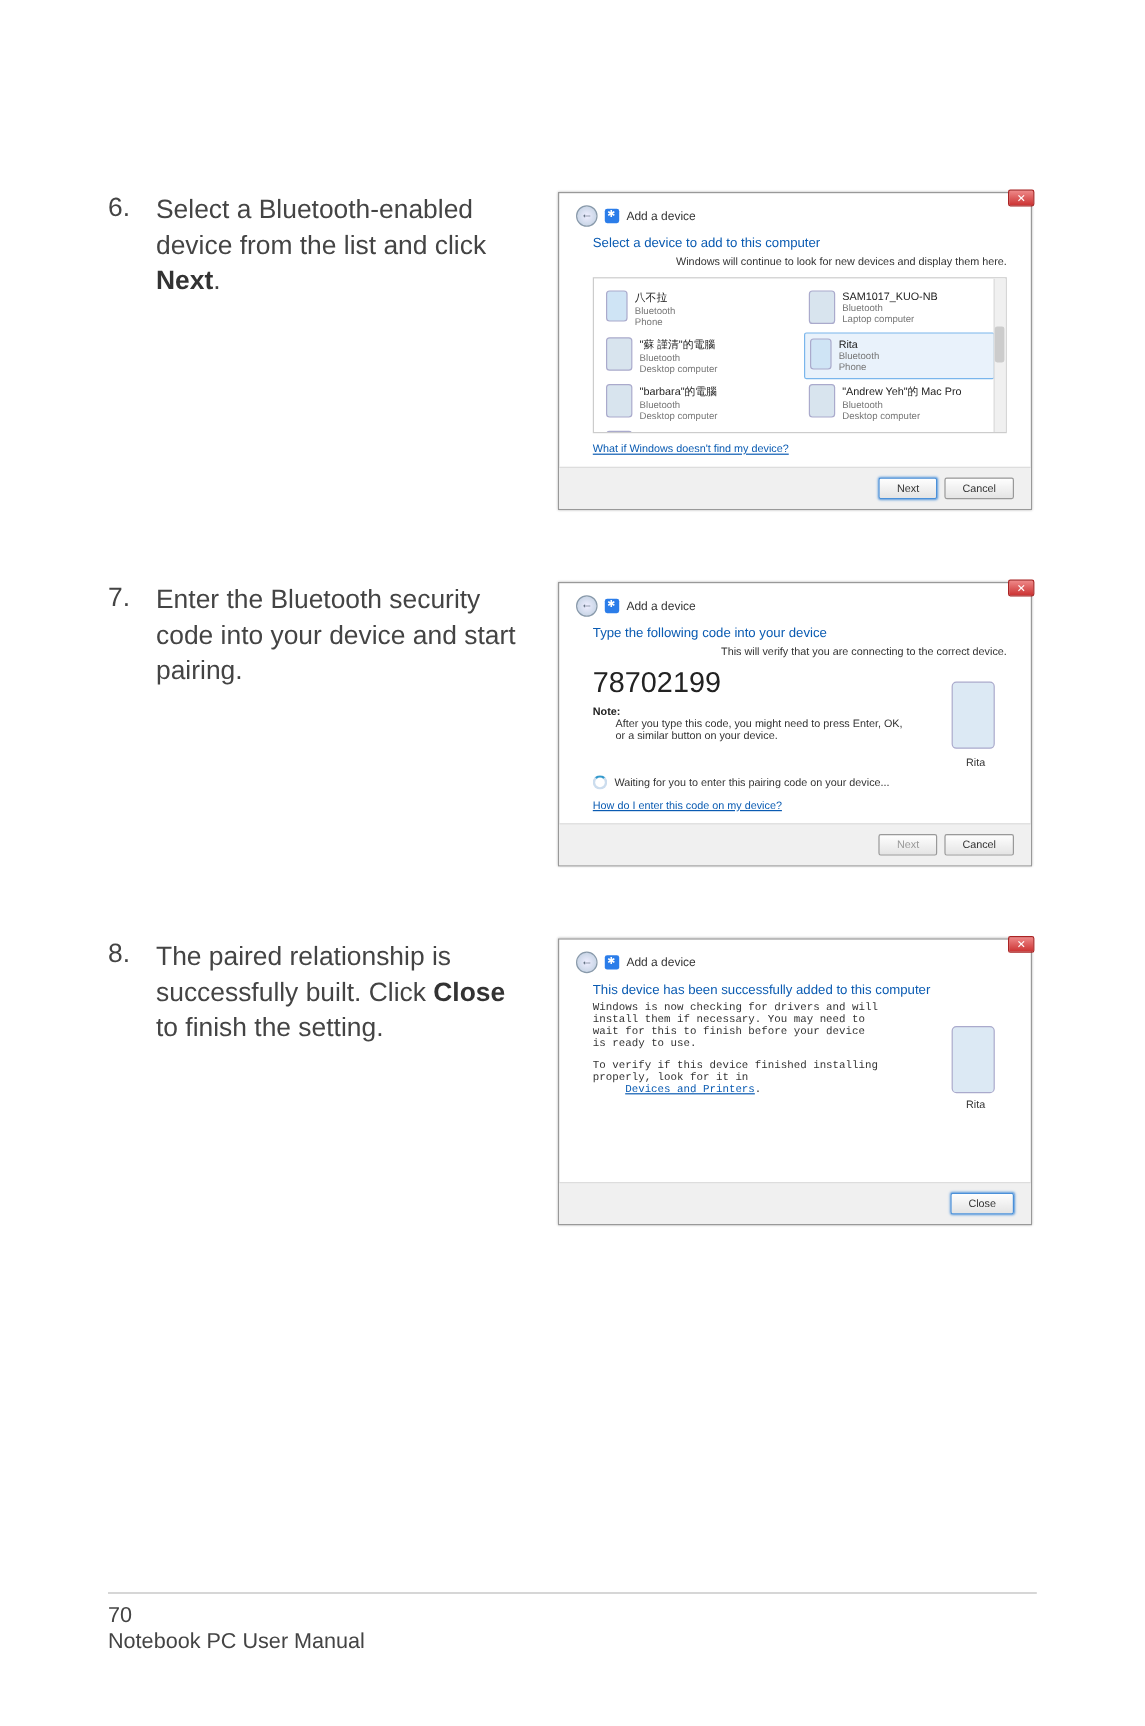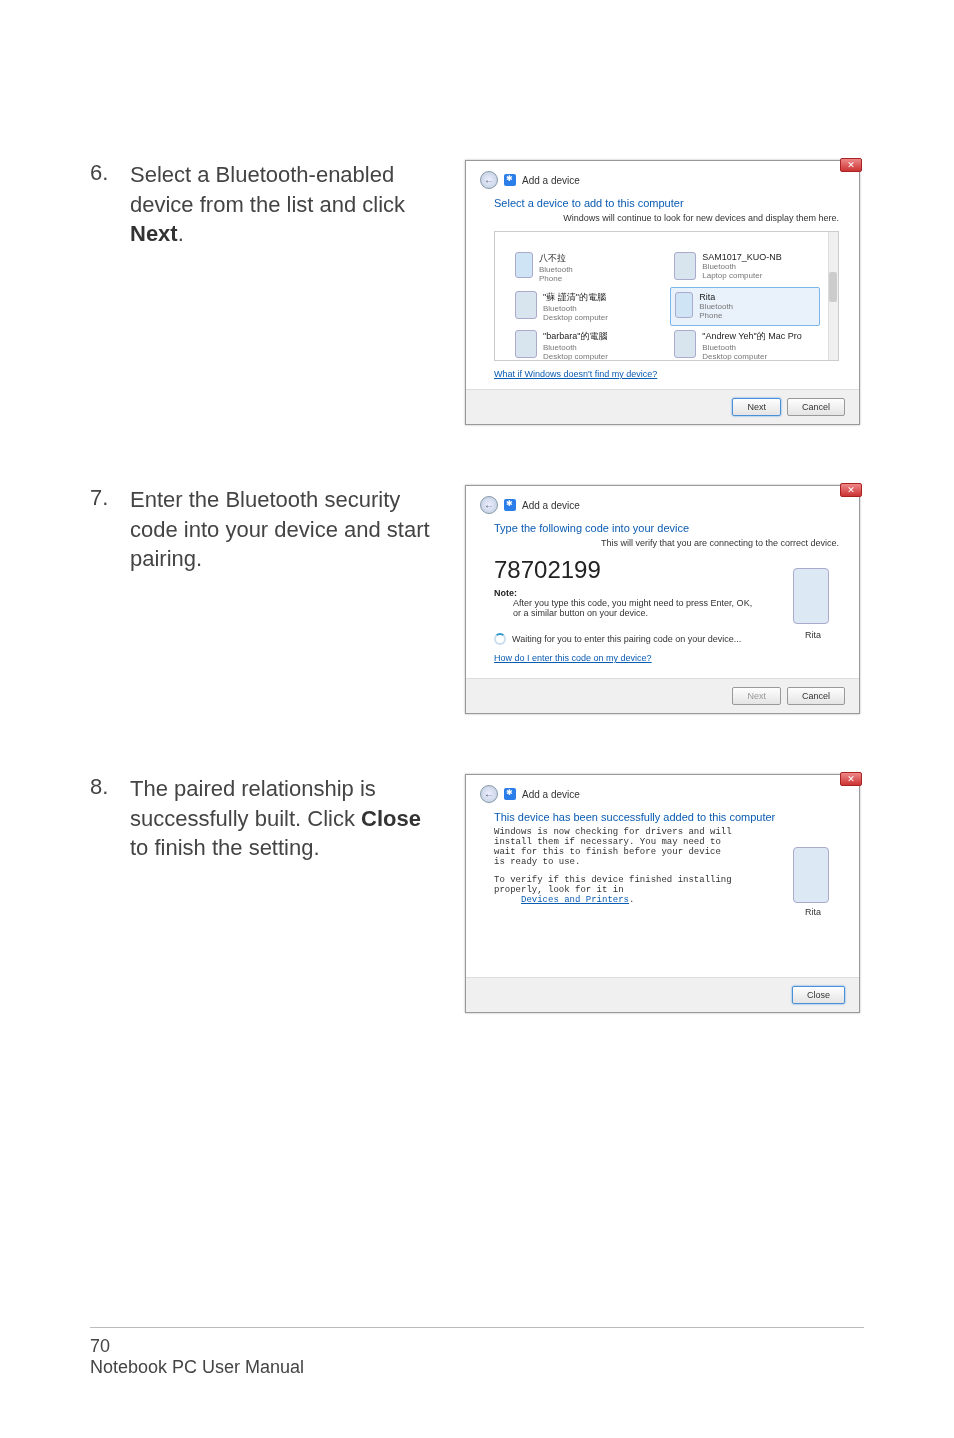--- a/index.html
+++ b/index.html
@@ -108,7 +108,7 @@
   .device-list {
     border: 1px solid #ccc;
     background: #fff;
-    padding: 16px;
+    padding: 6px;
     height: 130px;
     overflow: hidden;
     position: relative;

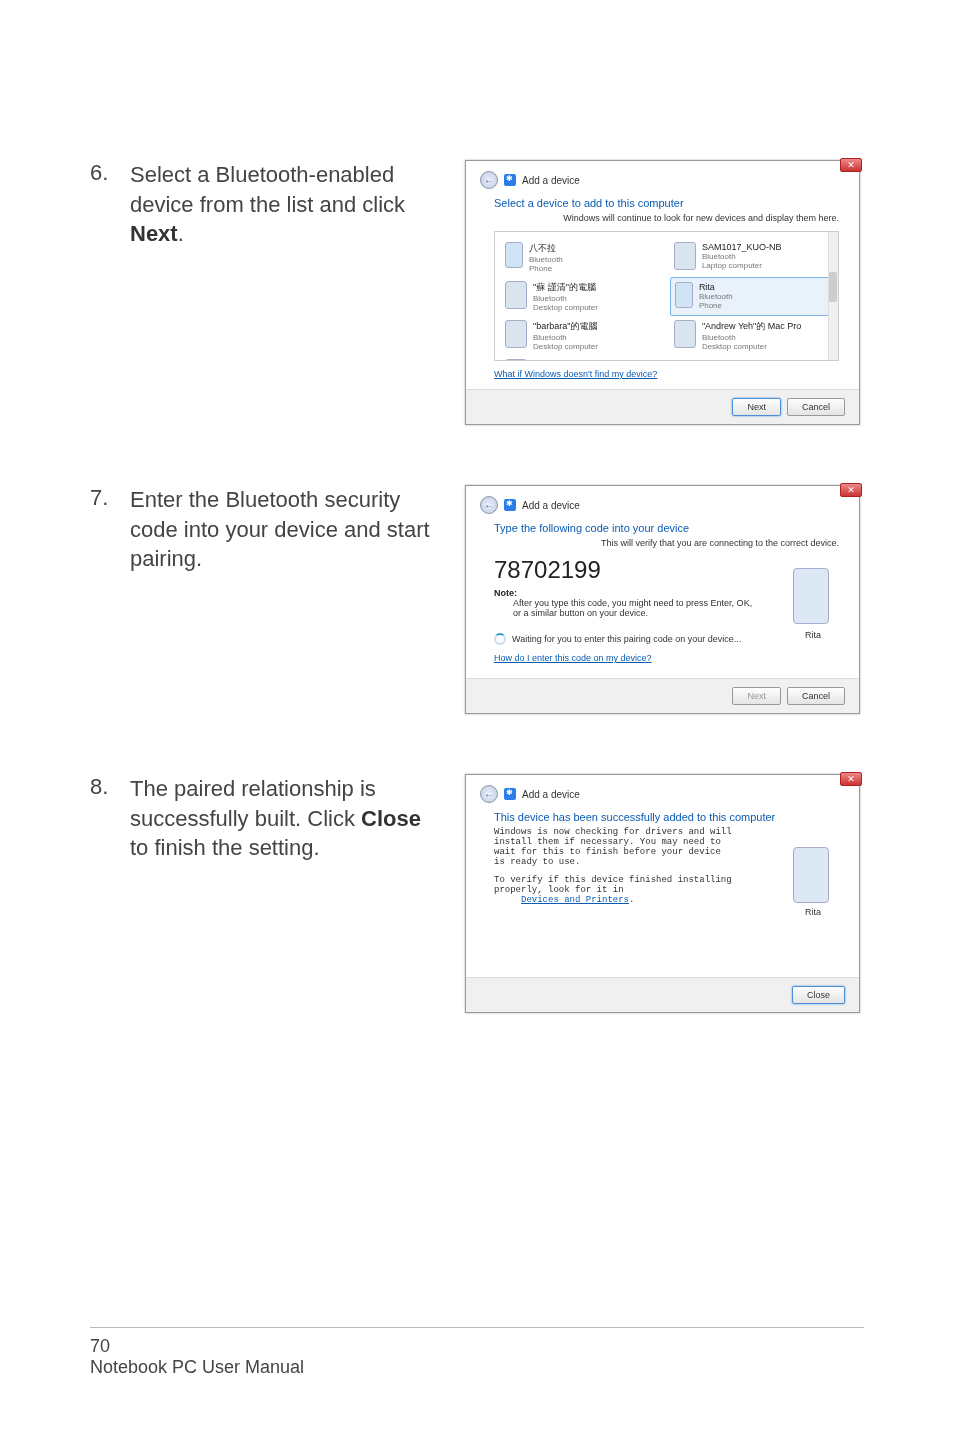--- a/index.html
+++ b/index.html
@@ -219,7 +219,7 @@
     display: flex;
     align-items: center;
     gap: 6px;
-    margin-top: 15px;
+    margin-top: 28px;
     font-size: 9px;
     color: #333;
   }

